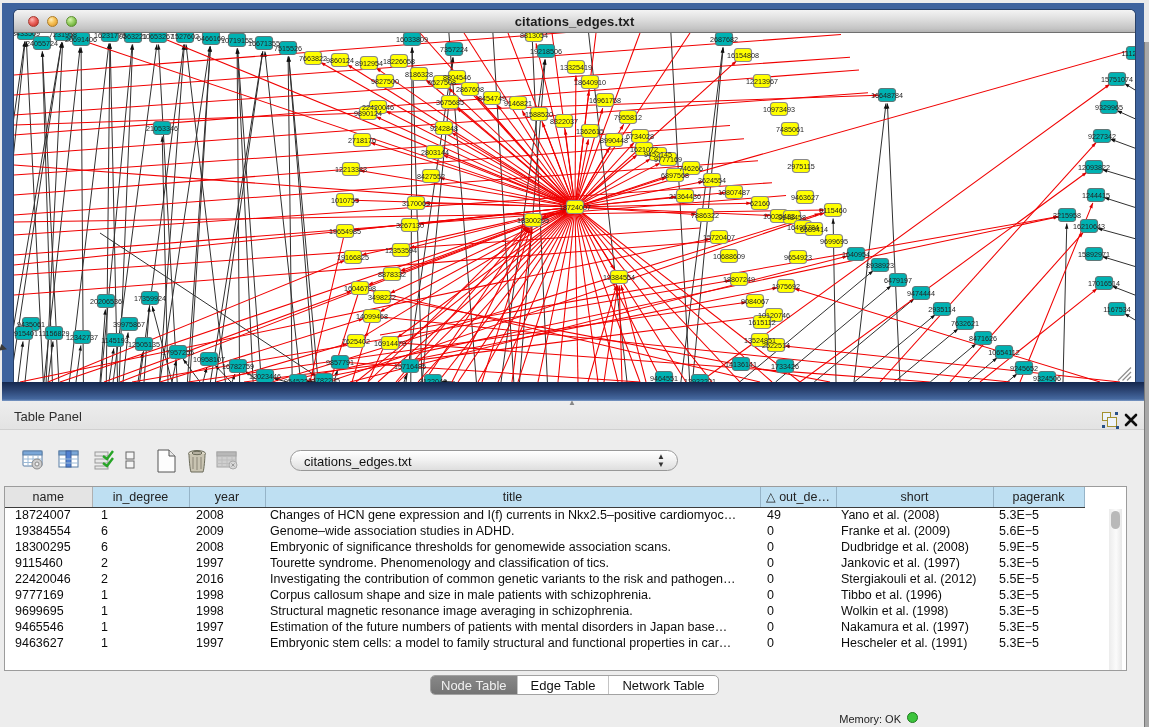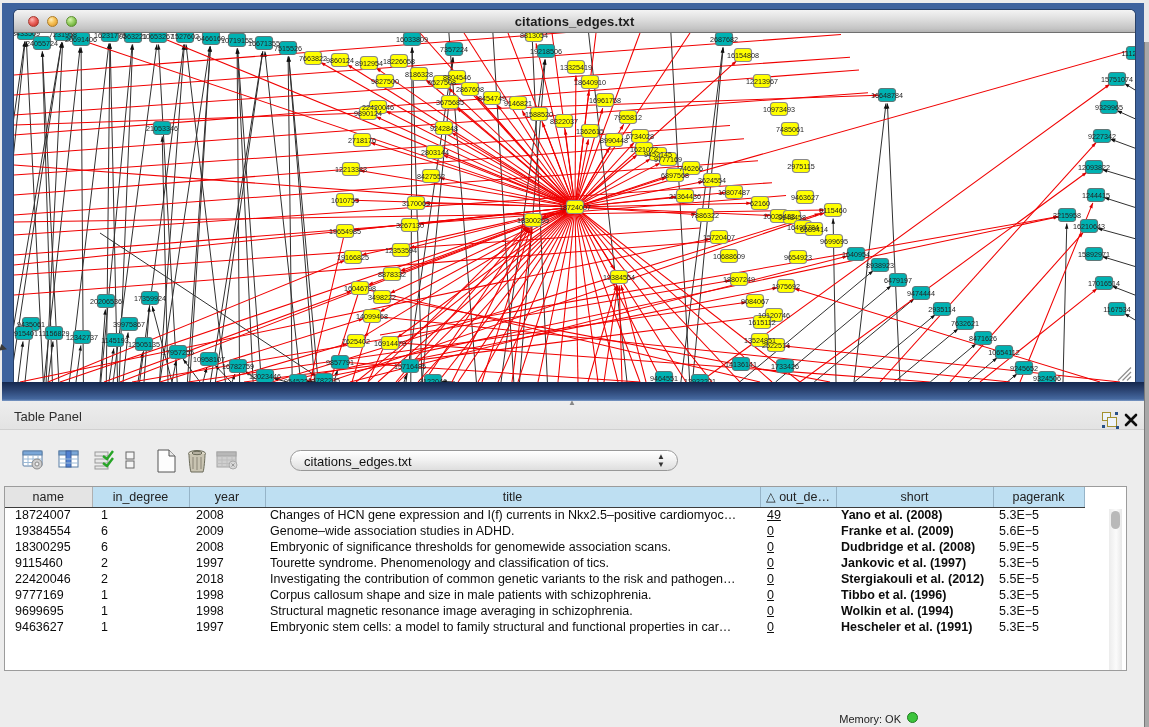--- a/index.html
+++ b/index.html
@@ -51,7 +51,7 @@
 td.c2 { padding-left:9px; }
 td.c3 { padding-left:7px; }
 td.c4 { padding-left:5px; }
-td.c5 { padding-left:7px;text-decoration:underline; }
+td.c5 { padding-left:7px; }
 td.c6 { padding-left:5px;font-weight:bold; }
 td.c7 { padding-left:6px;margin-top:32px; }
 col.c1 { width:87px; } col.c2 { width:97px; } col.c3 { width:76px; } col.c4 { width:495px; }

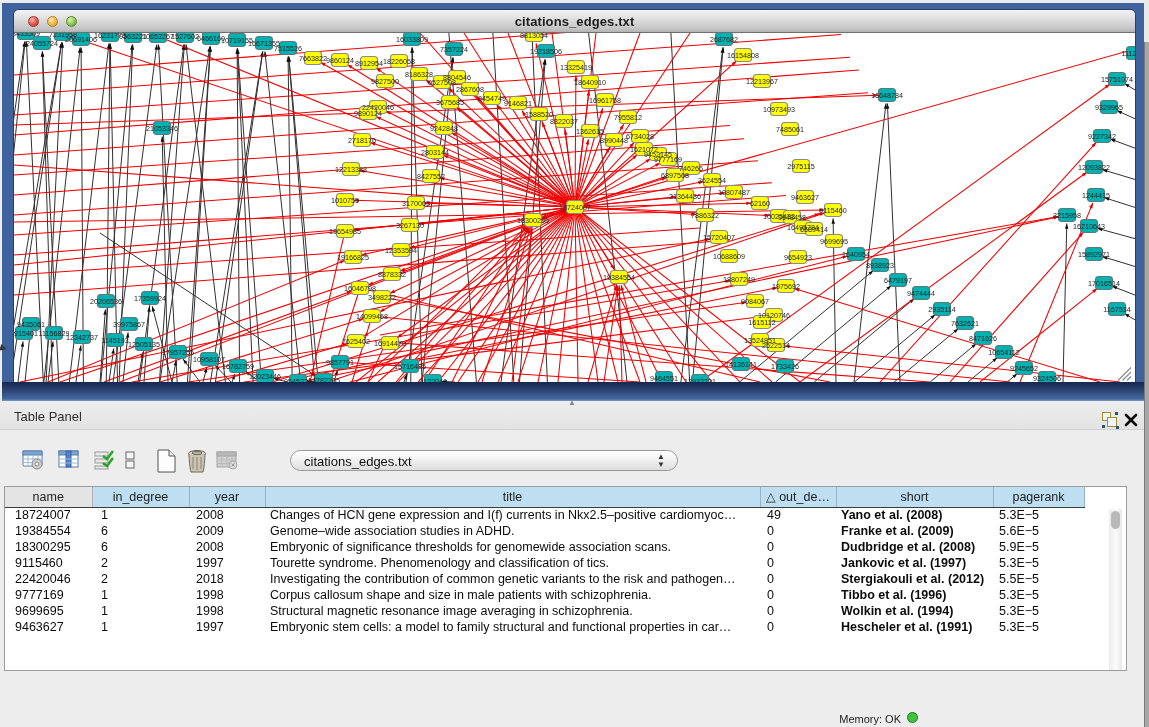--- a/index.html
+++ b/index.html
@@ -52,7 +52,7 @@
 td.c3 { padding-left:7px; }
 td.c4 { padding-left:5px; }
 td.c5 { padding-left:7px; }
-td.c6 { padding-left:5px;font-weight:bold; }
+td.c6 { padding-left:5px; }
 td.c7 { padding-left:6px;margin-top:32px; }
 col.c1 { width:87px; } col.c2 { width:97px; } col.c3 { width:76px; } col.c4 { width:495px; }
 col.c5 { width:76px; } col.c6 { width:157px; } col.c7 { width:91px; }

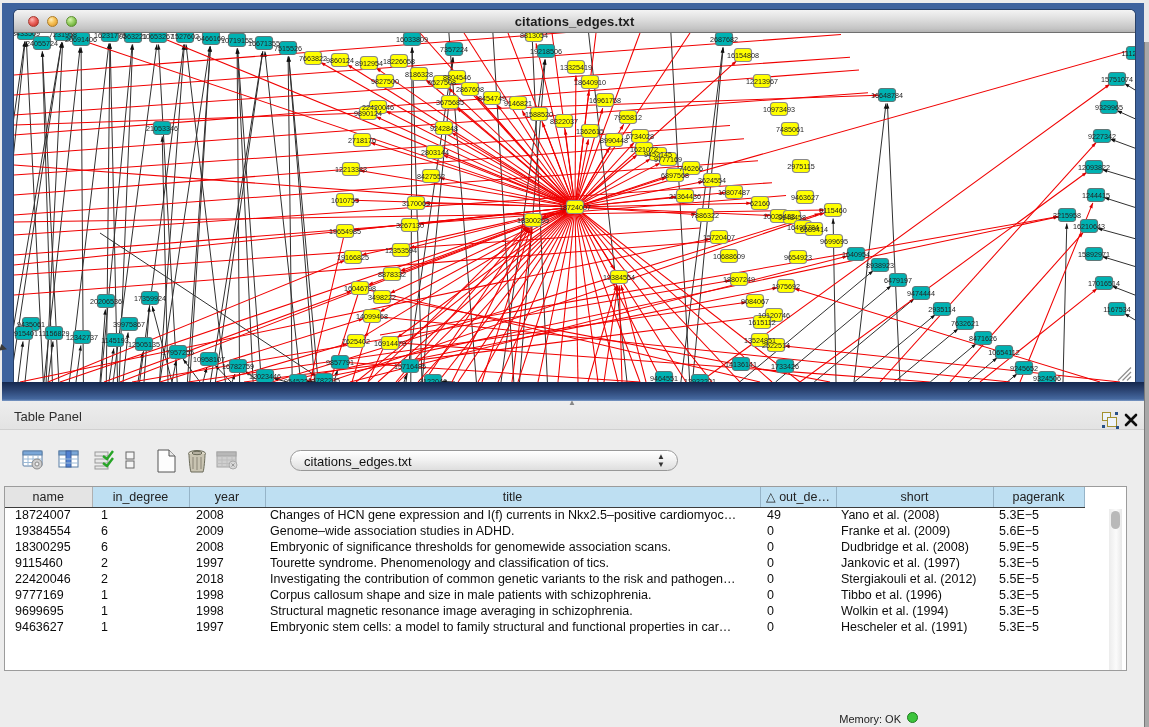--- a/index.html
+++ b/index.html
@@ -905,7 +905,7 @@
 <tr>
               <td class="c1">22420046</td>
               <td class="c2">2</td>
-              <td class="c3">2018</td>
+              <td class="c3">2016</td>
               <td class="c4">Investigating the contribution of common genetic variants to the risk and pathogen…</td>
               <td class="c5">0</td>
               <td class="c6">Stergiakouli et al. (2012)</td>

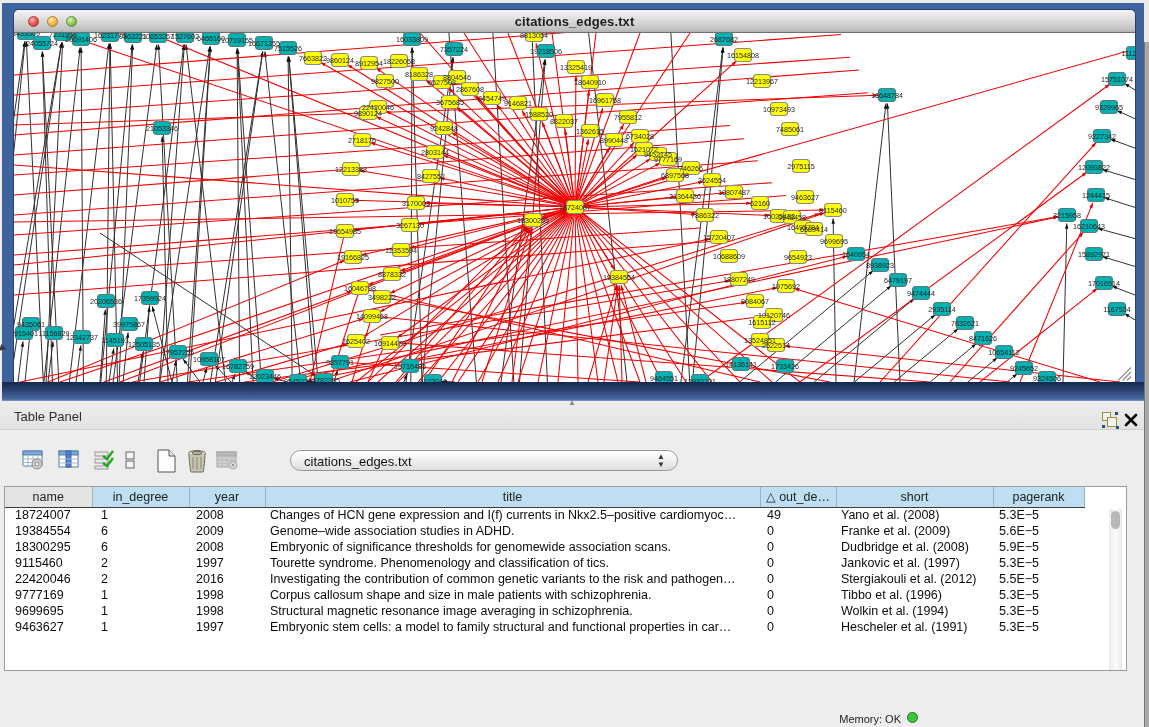--- a/index.html
+++ b/index.html
@@ -926,7 +926,7 @@
               <td class="c3">1998</td>
               <td class="c4">Structural magnetic resonance image averaging in schizophrenia.</td>
               <td class="c5">0</td>
-              <td class="c6">Wolkin et al. (1994)</td>
+              <td class="c6">Wolkin et al. (1998)</td>
               <td class="c7">5.3E−5</td>
             </tr>
 <tr>

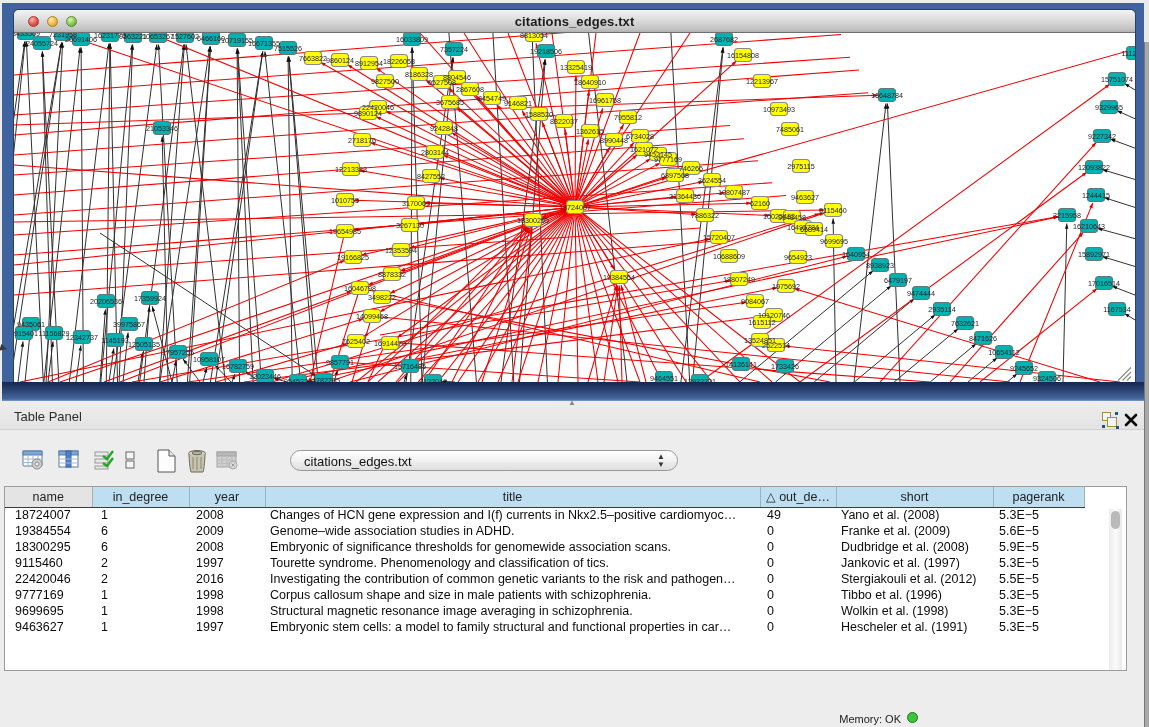--- a/index.html
+++ b/index.html
@@ -930,6 +930,15 @@
               <td class="c7">5.3E−5</td>
             </tr>
 <tr>
+              <td class="c1">9465546</td>
+              <td class="c2">1</td>
+              <td class="c3">1997</td>
+              <td class="c4">Estimation of the future numbers of patients with mental disorders in Japan base…</td>
+              <td class="c5">0</td>
+              <td class="c6">Nakamura et al. (1997)</td>
+              <td class="c7">5.3E−5</td>
+            </tr>
+<tr>
               <td class="c1">9463627</td>
               <td class="c2">1</td>
               <td class="c3">1997</td>

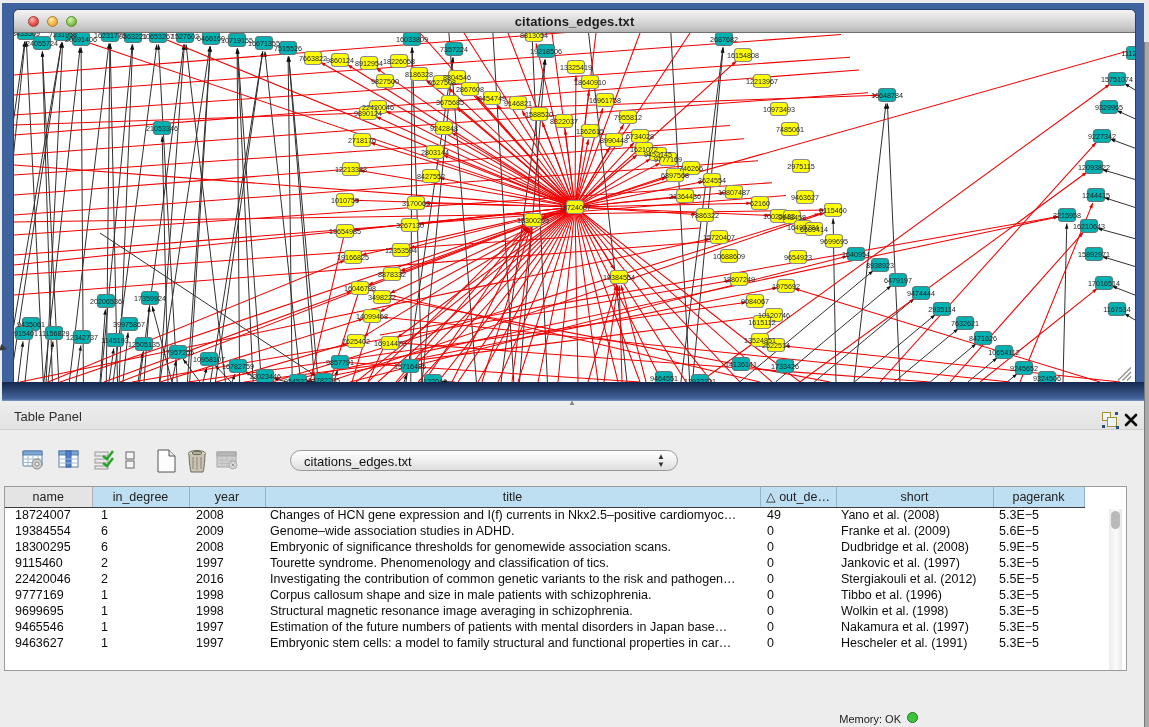--- a/index.html
+++ b/index.html
@@ -954,6 +954,7 @@
           <div class="th"></div>
         </div>
     </div>
+    <div id="tabs"><span class="sel">Node Table</span><span>Edge Table</span><span>Network Table</span></div>
     <div id="status">
         <span class="m">Memory: OK</span>
         <span class="dot"></span>

